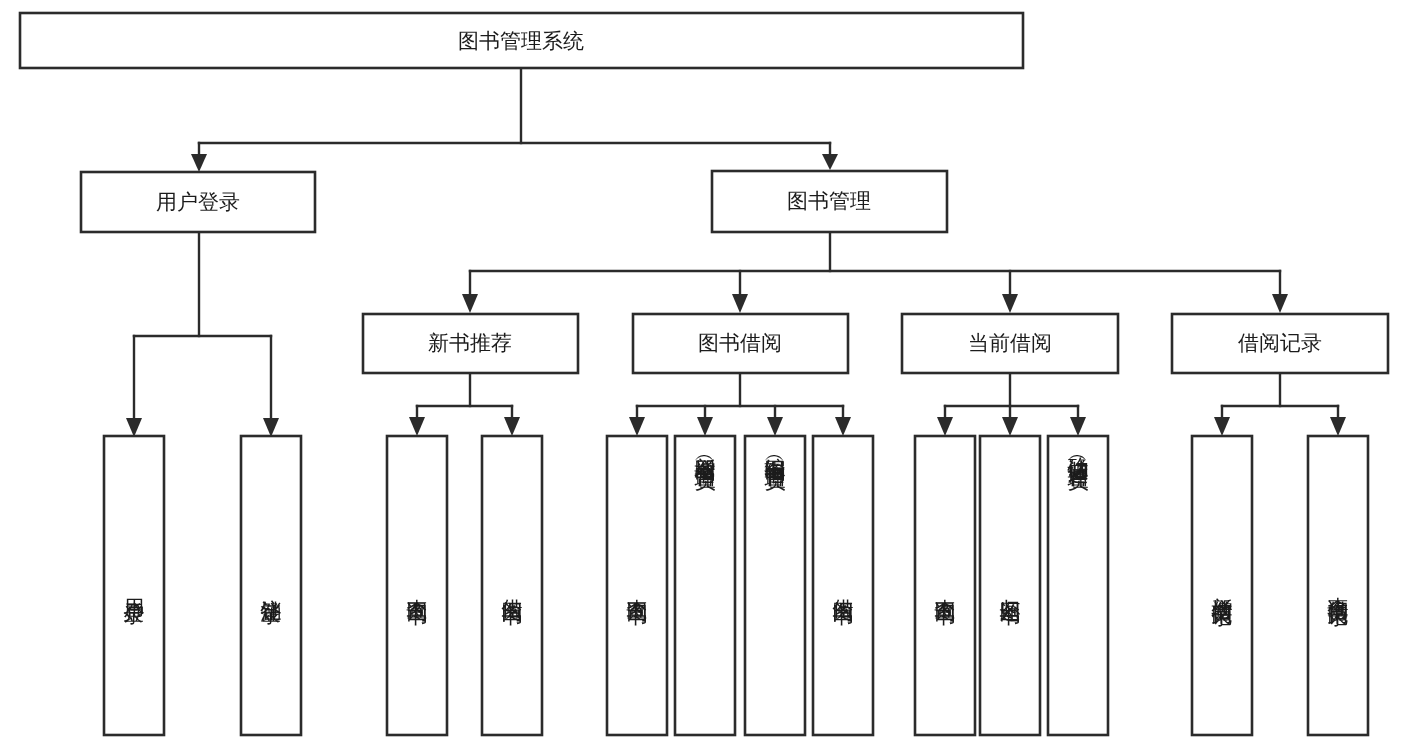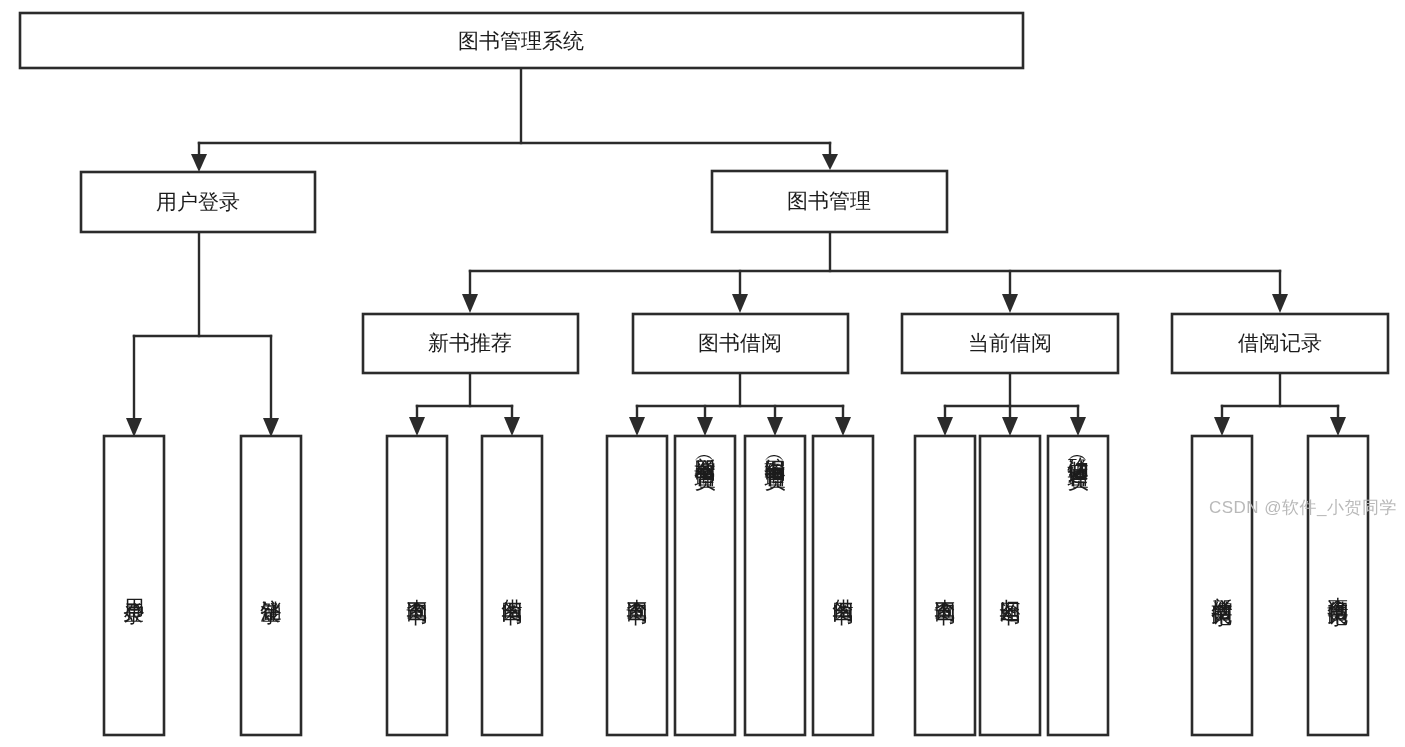--- a/index.html
+++ b/index.html
@@ -253,7 +253,6 @@
     <span class="node-label-v">查询借阅记录</span>
   </div>
 
-  <div class="watermark">CSDN @软件_小贺同学</div>
 </div>
 
 </body></html>

